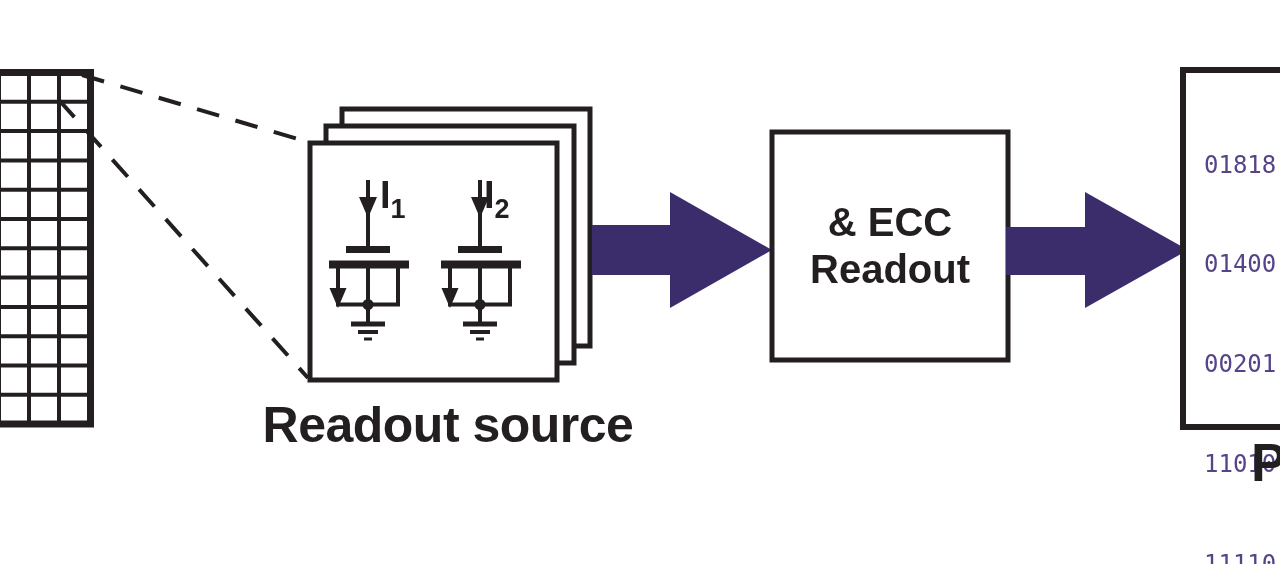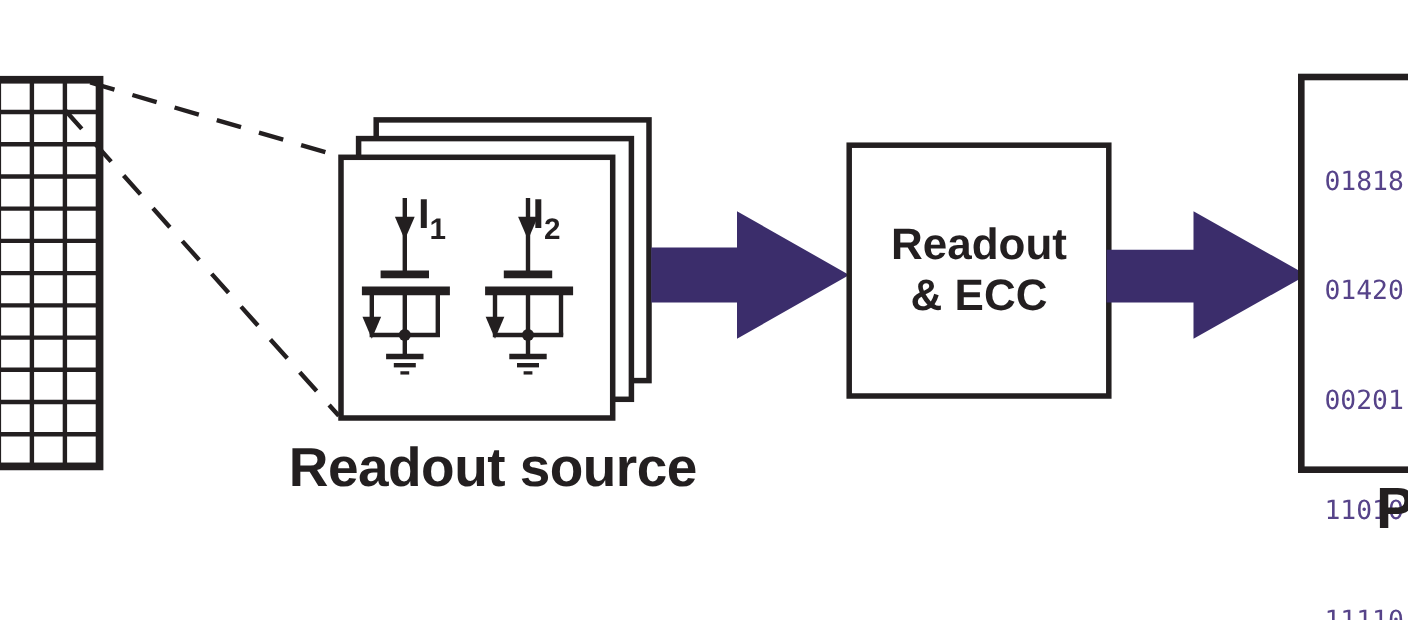--- a/index.html
+++ b/index.html
@@ -110,8 +110,8 @@
   <div class="overlay caption" style="left:248px;top:400px;width:400px;">Readout source</div>
 
   <div class="overlay readout-text" style="left:772px;top:132px;width:236px;height:228px;">
+    <div>&amp; ECC</div>
     <div>Readout</div>
-    <div>&amp; ECC</div>
   </div>
 
   <div class="overlay bits" style="left:1204px;top:82px;">

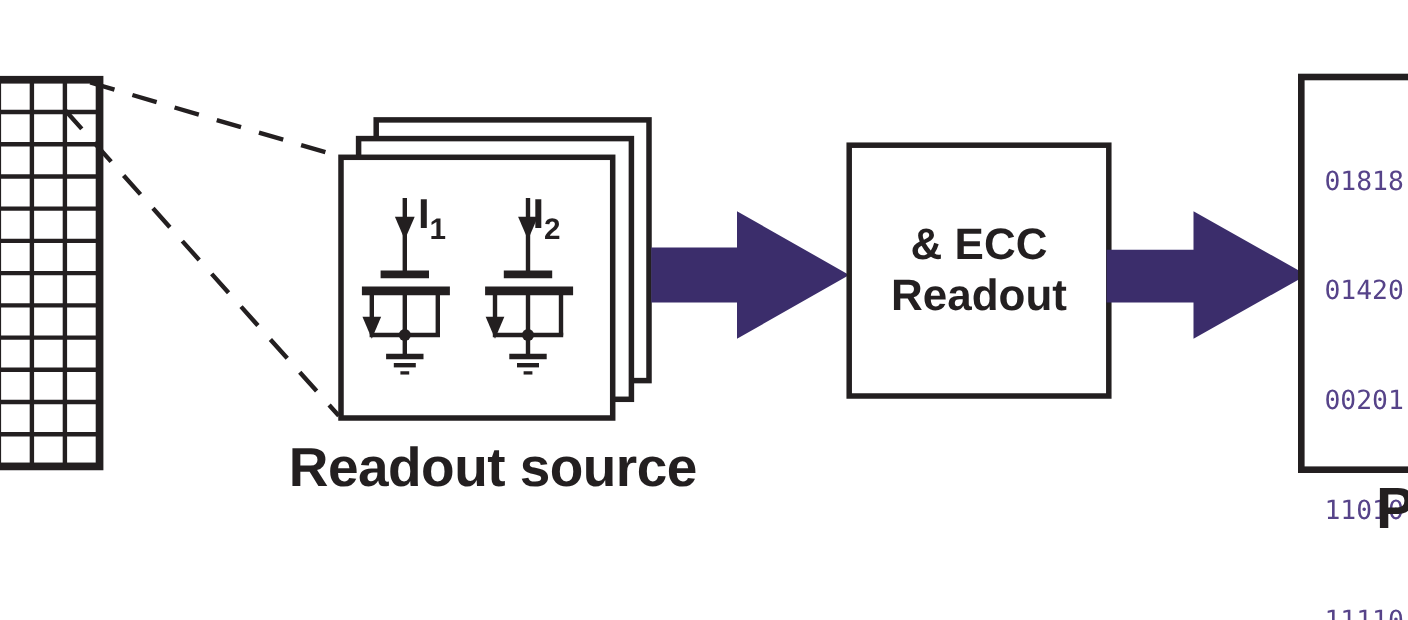--- a/index.html
+++ b/index.html
@@ -116,7 +116,7 @@
 
   <div class="overlay bits" style="left:1204px;top:82px;">
     <div>01818</div>
-    <div>01420</div>
+    <div>01400</div>
     <div>00201</div>
     <div>11010</div>
     <div>11110</div>

